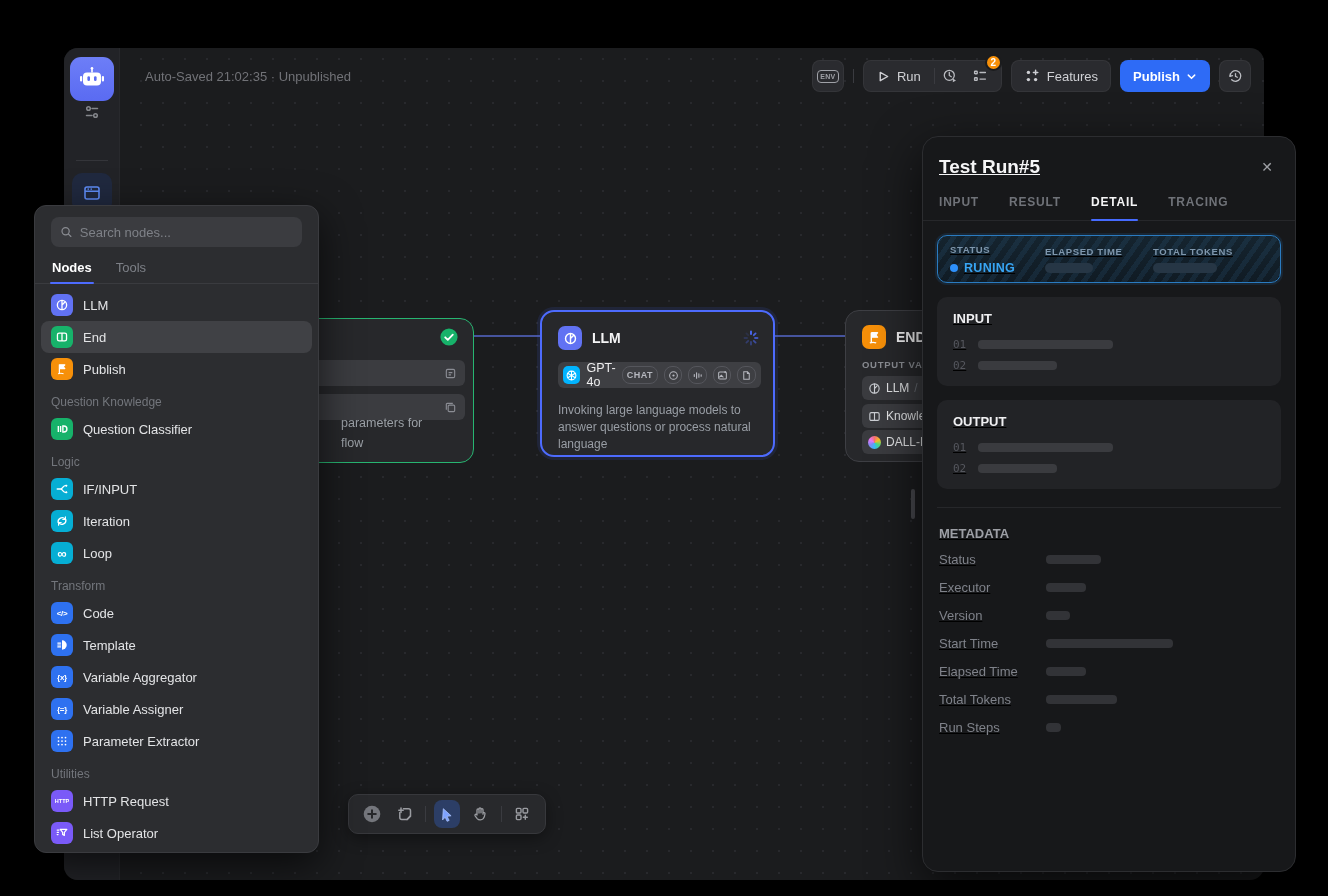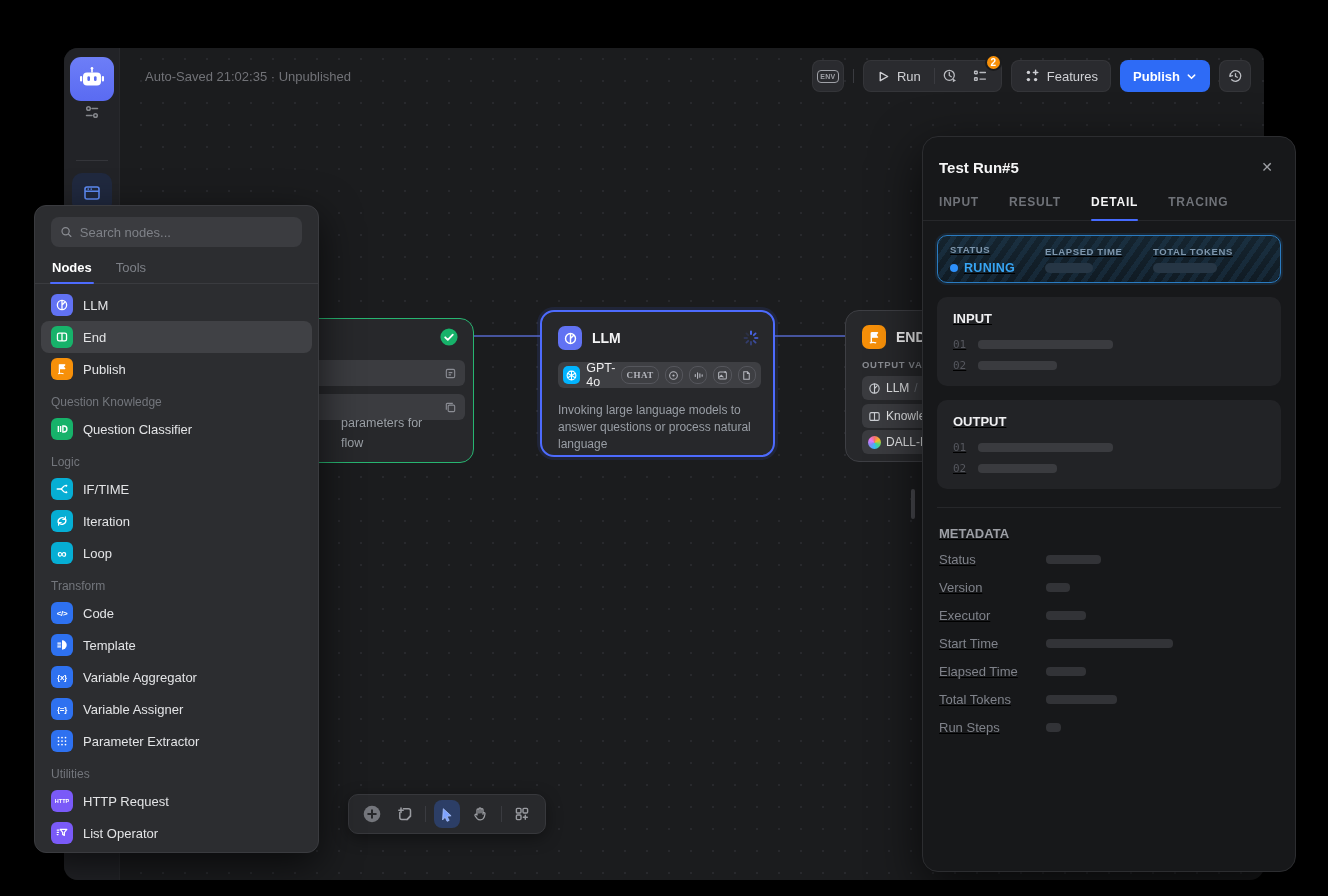--- a/index.html
+++ b/index.html
@@ -98,7 +98,7 @@
   #run-panel { left:922px; top:136px; width:374px; height:736px; background:#17181a; border:1px solid #2c2d30;
     border-radius:16px; box-shadow:0 16px 50px rgba(0,0,0,.7); z-index:20; }
   .rp-head { display:flex; align-items:center; justify-content:space-between; padding:18px 16px 0; }
-  .rp-title { font-size:15px; font-weight:700; color:#f5f5f6; }
+  .rp-title { font-size:19px; font-weight:700; color:#f5f5f6;text-decoration:underline; }
   .rp-close { color:#9ea0a5; font-size:14px; width:24px; height:24px; display:flex; align-items:center; justify-content:center; }
   .rp-tabs { display:flex; gap:30px; padding:16px 16px 0; border-bottom:1px solid #26272a; }
   .rp-tab { font-size:12px; font-weight:700; letter-spacing:.8px; color:#6f7278; padding-bottom:11px; position:relative; }

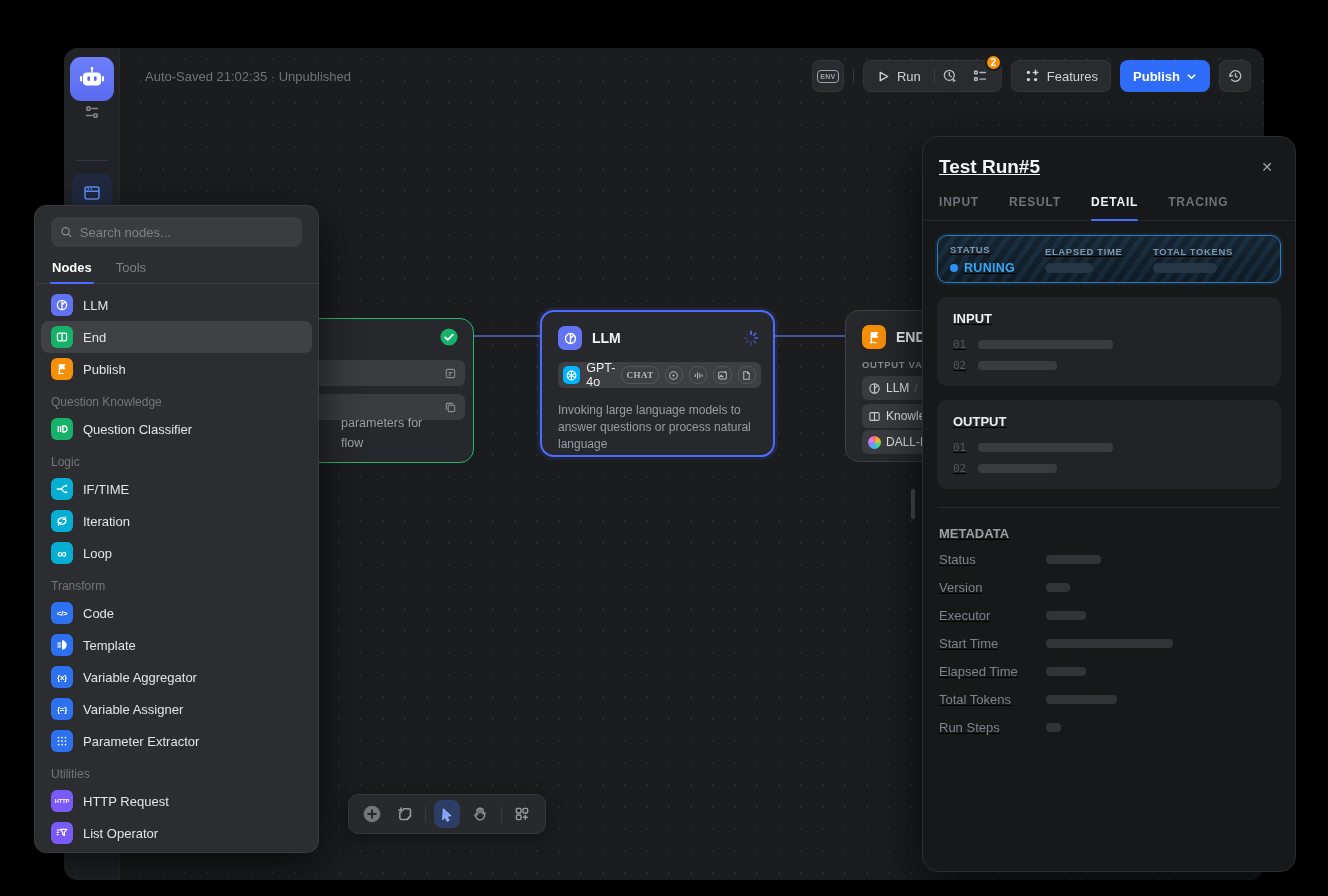--- a/index.html
+++ b/index.html
@@ -52,7 +52,7 @@
     display:flex; align-items:center; gap:6px; padding:0 5px; }
   .gpt-ic { width:18px; height:18px; border-radius:5px; background:#01b4ff; display:flex; align-items:center; justify-content:center; }
   .model-name { font-size:12.5px; color:#ededee; flex:1; }
-  .cap { border:1px solid #55565c; border-radius:8px; height:18px; display:flex; align-items:center; justify-content:center; color:#b6b8bf;font-family:Liberation Serif, serif; }
+  .cap { border:1px solid #55565c; border-radius:8px; height:18px; display:flex; align-items:center; justify-content:center; color:#b6b8bf; }
   .cap-txt { font-size:9px; font-weight:700; letter-spacing:.5px; padding:0 4px; }
   .cap-ic { width:19px; }
   .llm-desc { left:16px; top:90px; width:205px; font-size:12px; line-height:17px; color:#999ea5; }

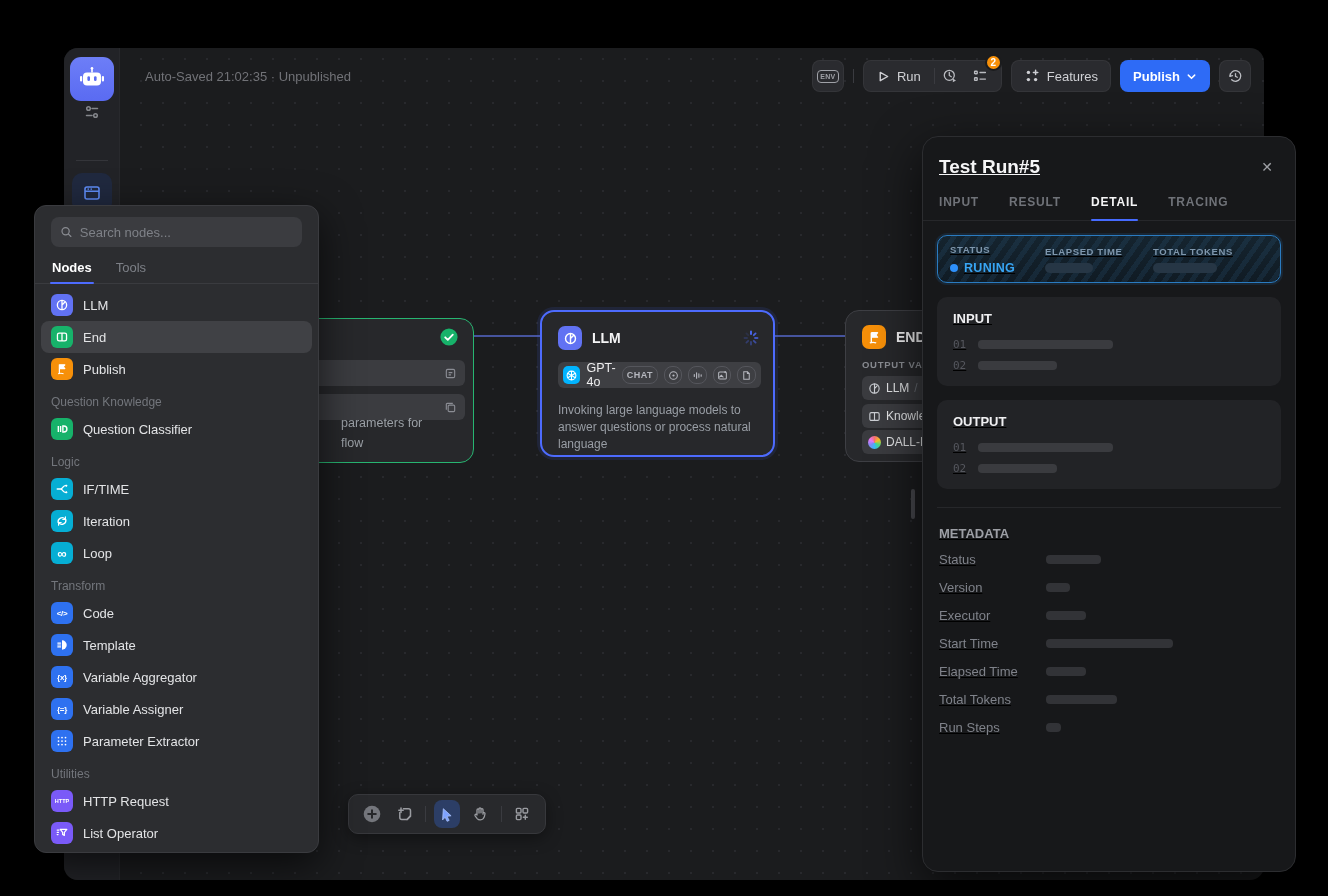--- a/index.html
+++ b/index.html
@@ -434,7 +434,7 @@
             <path d="M12.4 2.5 14.5 4.2l-2.1 1.7M12.4 10.1l2.1 1.7-2.1 1.7" fill="#fff" stroke="none"></path>
           </svg>
       </span>
-        <span class="np-label">IF/TIME</span>
+        <span class="np-label">IF/INPUT</span>
     </div>
     <div class="np-item">
       <span class="tile t-cyan">

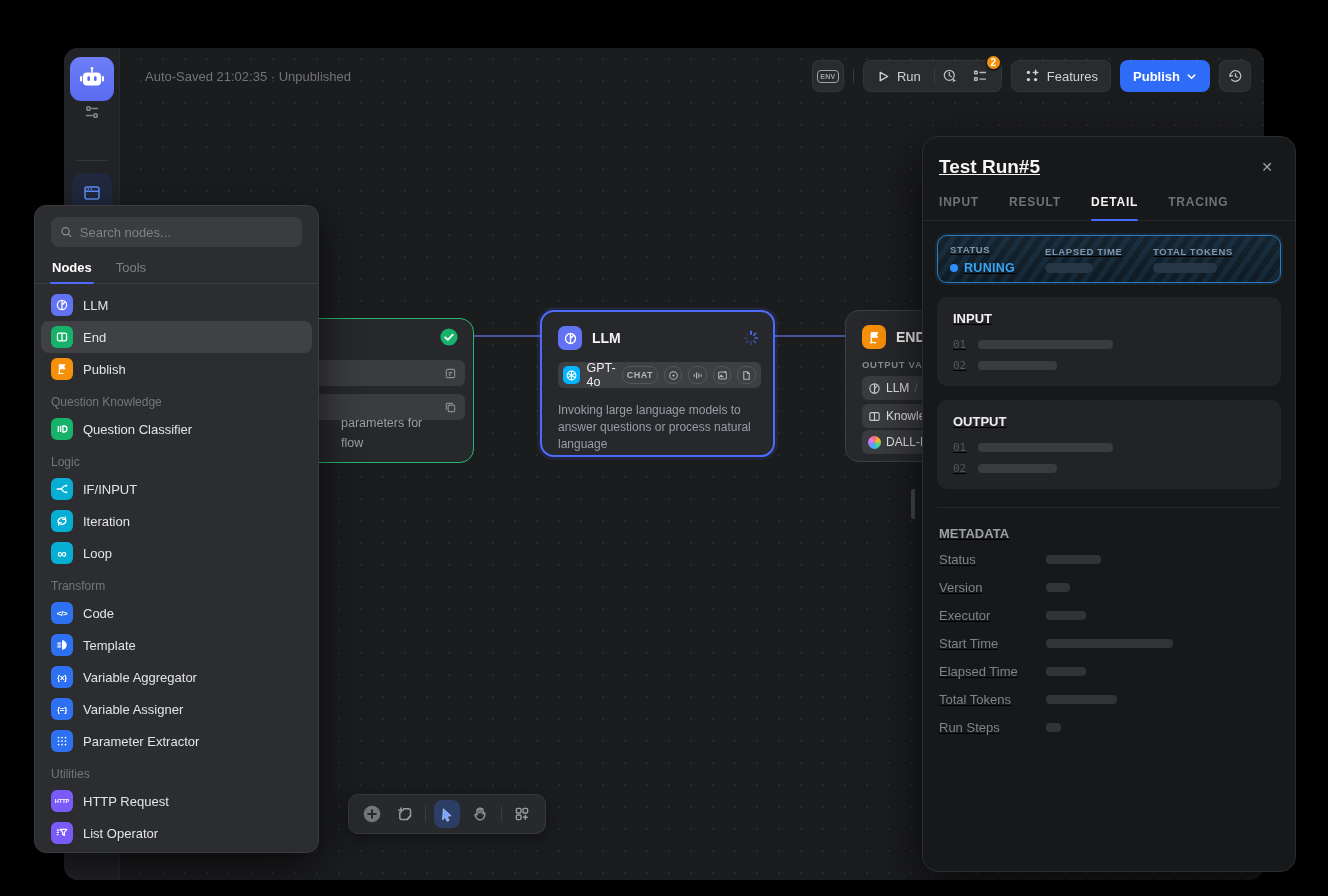--- a/index.html
+++ b/index.html
@@ -567,14 +567,14 @@
       <span class="md-bar" style="width: 55px;"></span>
     </div>
     <div class="md-row">
+      <span class="md-label">Executor</span>
+      <span class="md-bar" style="width: 40px;"></span>
+    </div>
+    <div class="md-row">
       <span class="md-label">Version</span>
       <span class="md-bar" style="width: 24px;"></span>
     </div>
     <div class="md-row">
-      <span class="md-label">Executor</span>
-      <span class="md-bar" style="width: 40px;"></span>
-    </div>
-    <div class="md-row">
       <span class="md-label">Start Time</span>
       <span class="md-bar" style="width: 127px;"></span>
     </div>

